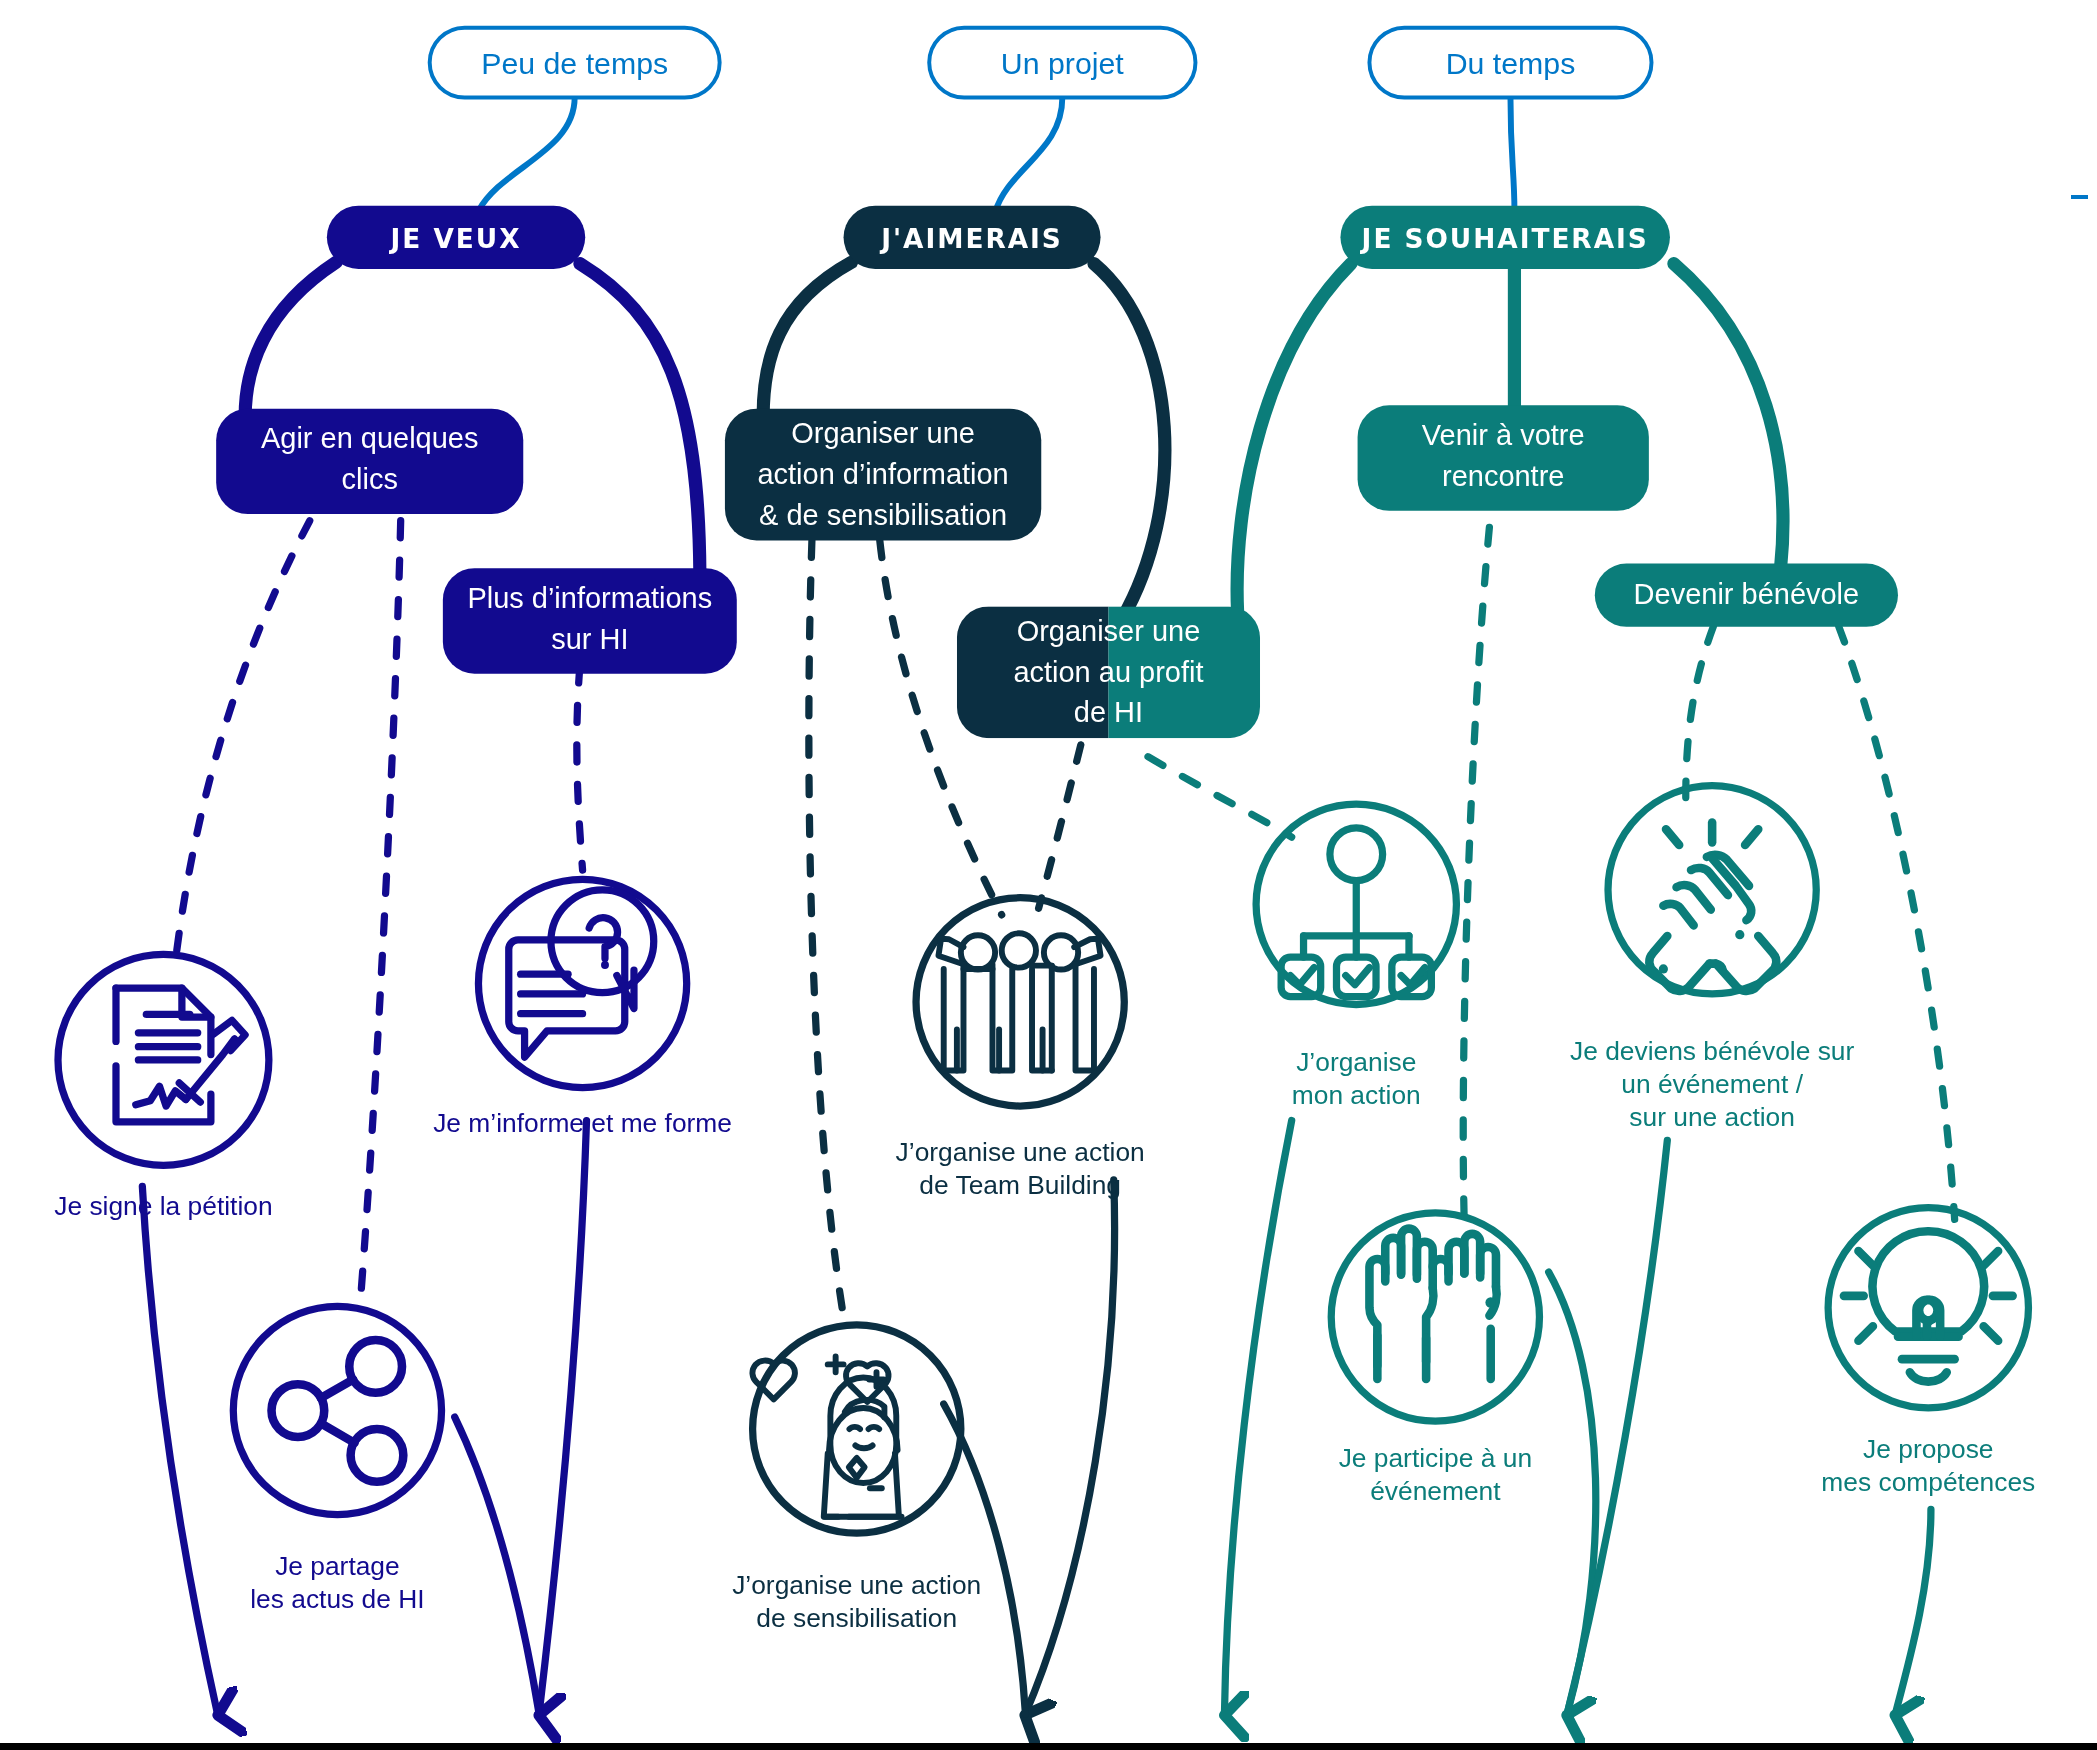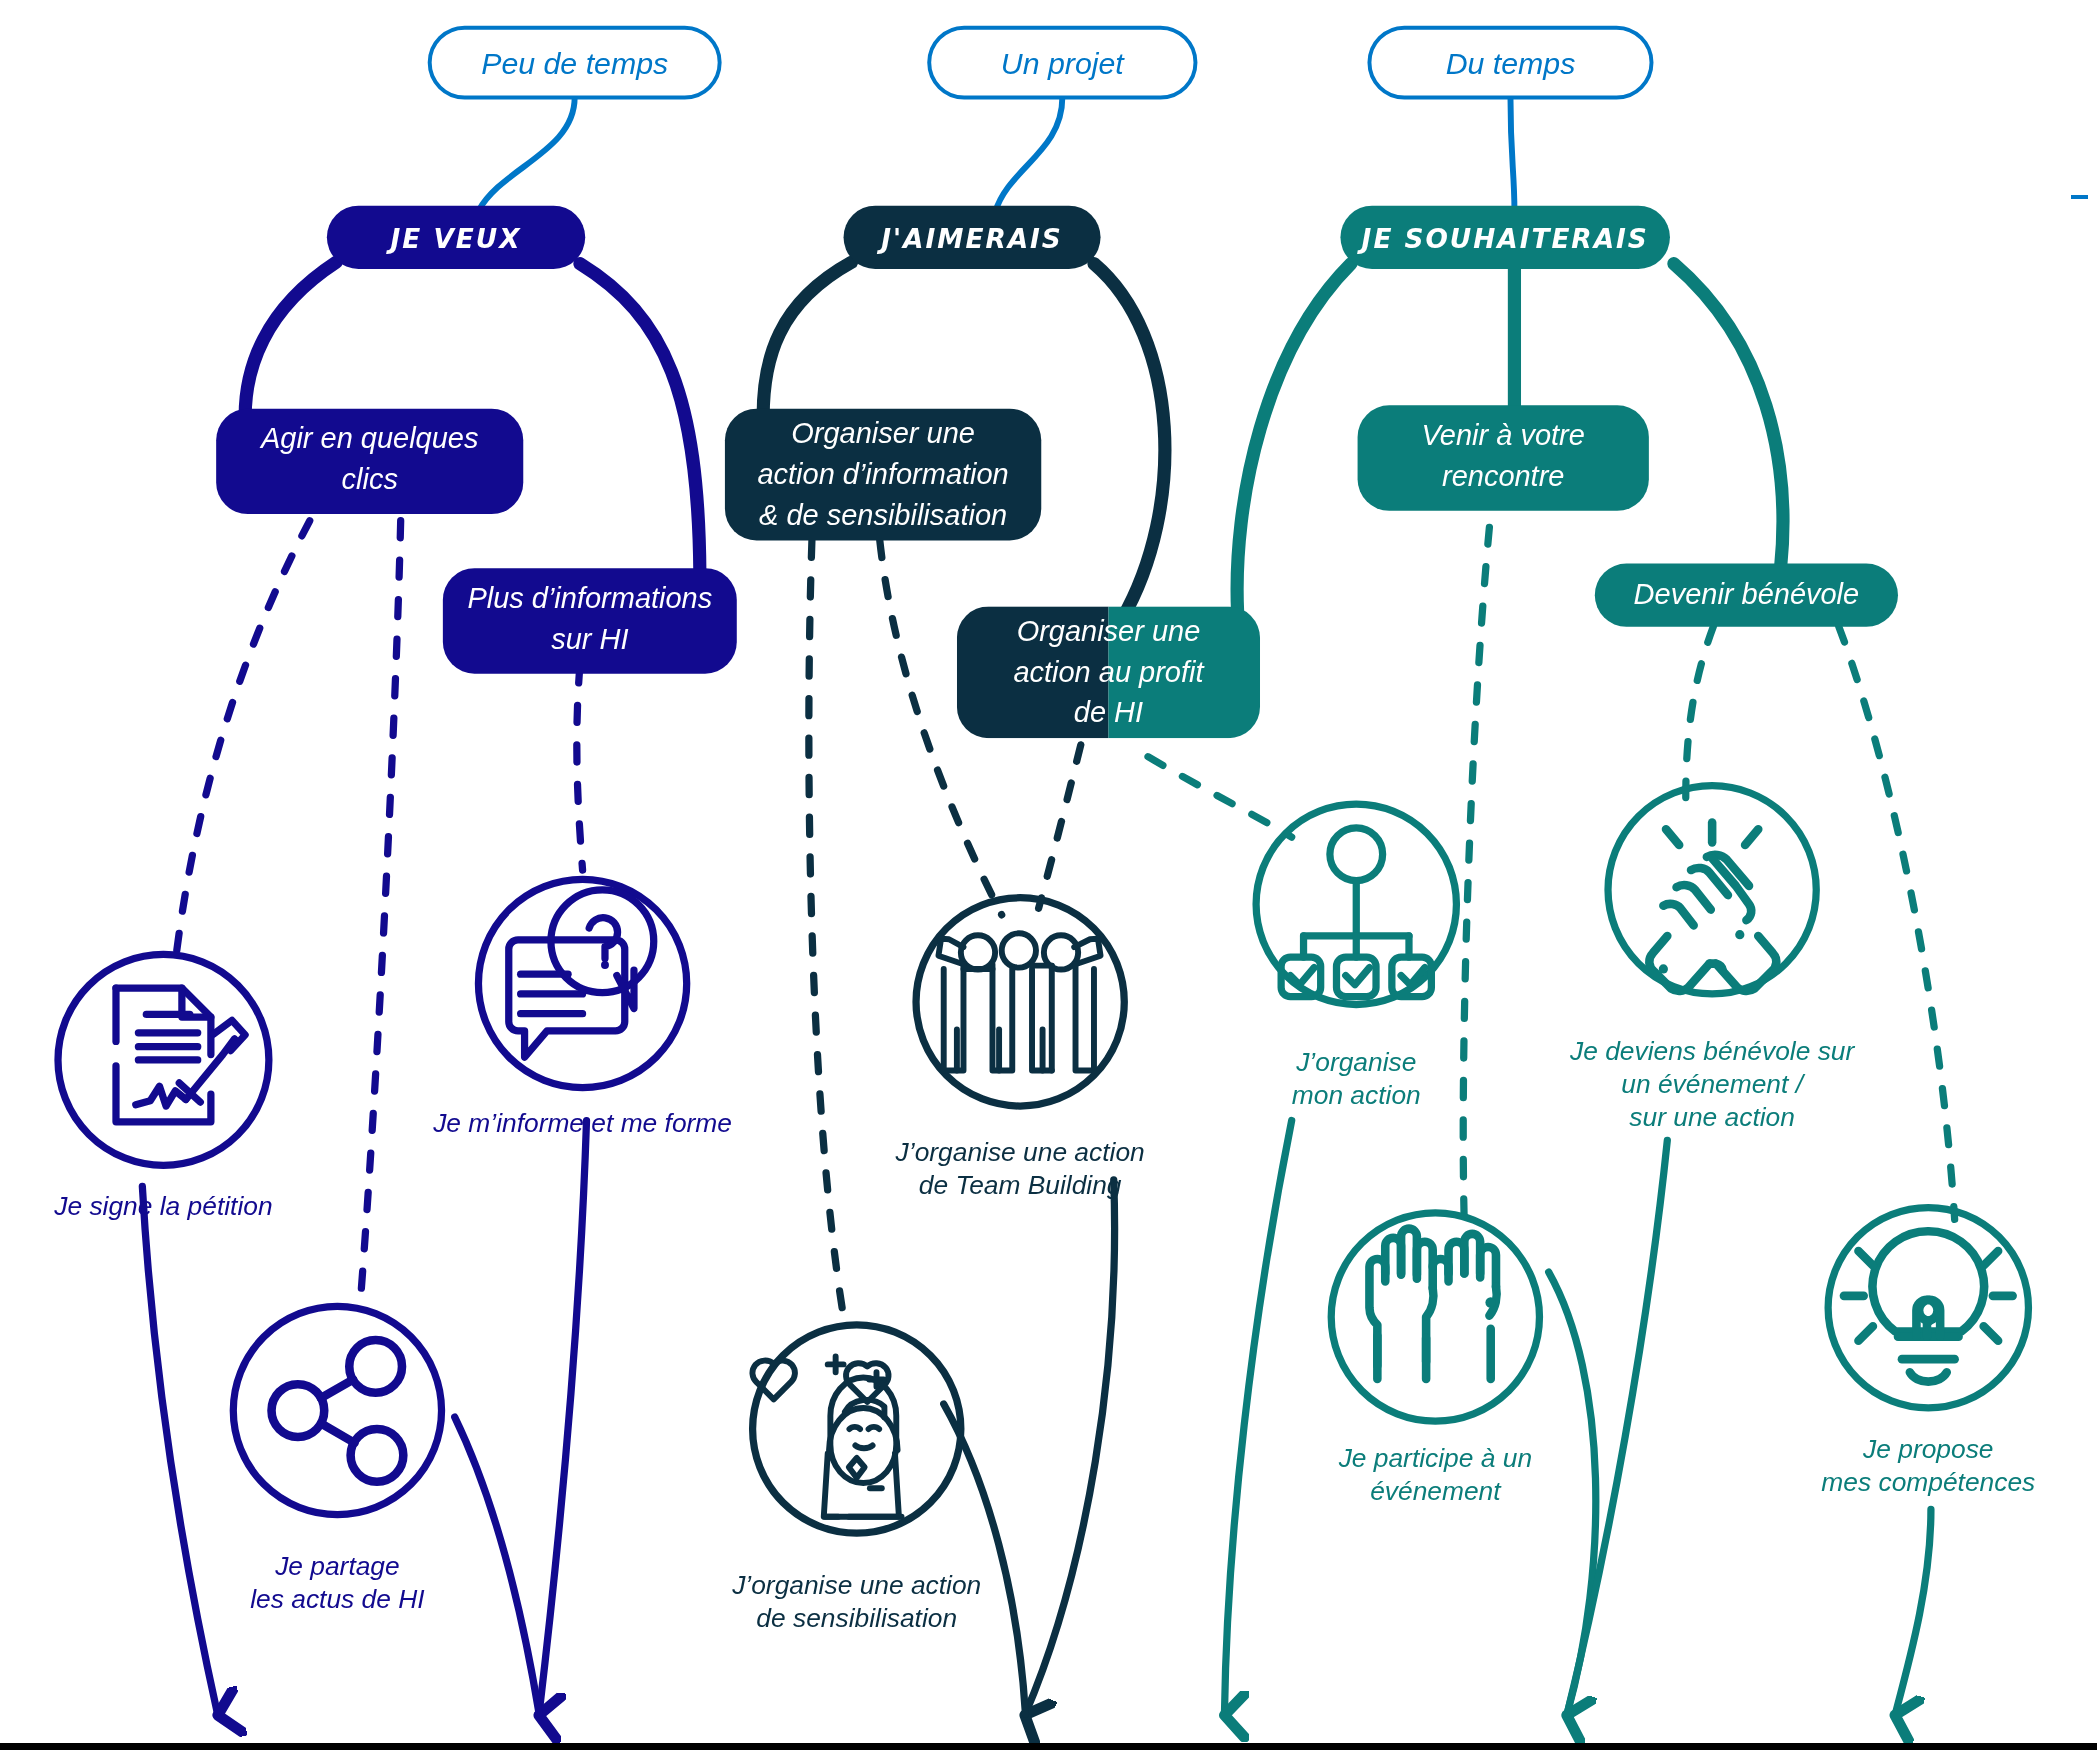--- a/index.html
+++ b/index.html
@@ -4,7 +4,7 @@
 <style>
   html,body{margin:0;padding:0;background:#ffffff;}
   body{font-family:"Liberation Sans",sans-serif;}
-  #stage{position:relative;width:2097px;height:1750px;background:#fff;overflow:hidden;font-style:italic;}
+  #stage{position:relative;width:2097px;height:1750px;background:#fff;overflow:hidden;}
   svg.layer{position:absolute;left:0;top:0;width:2097px;height:1750px;}
   .node-text{fill:#ffffff;font-family:"Liberation Sans",sans-serif;font-size:44px;text-anchor:middle;}
   .pill-text{fill:#ffffff;font-family:"DejaVu Sans",sans-serif;font-size:40px;letter-spacing:3px;text-anchor:middle;font-weight:bold;}

